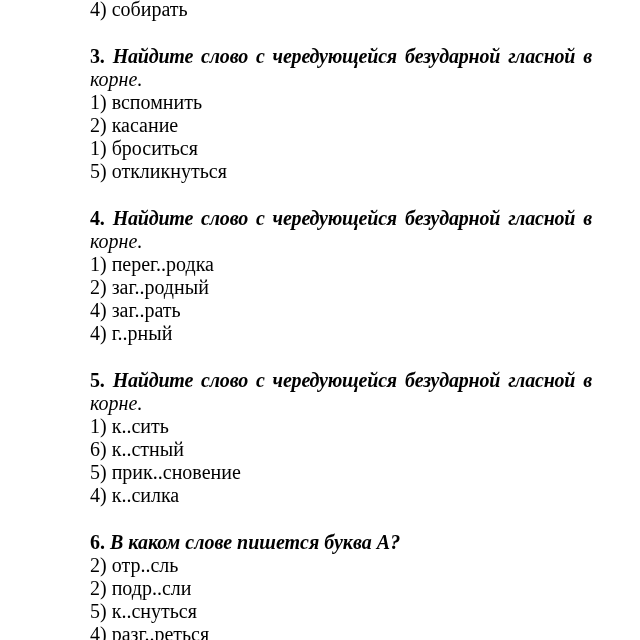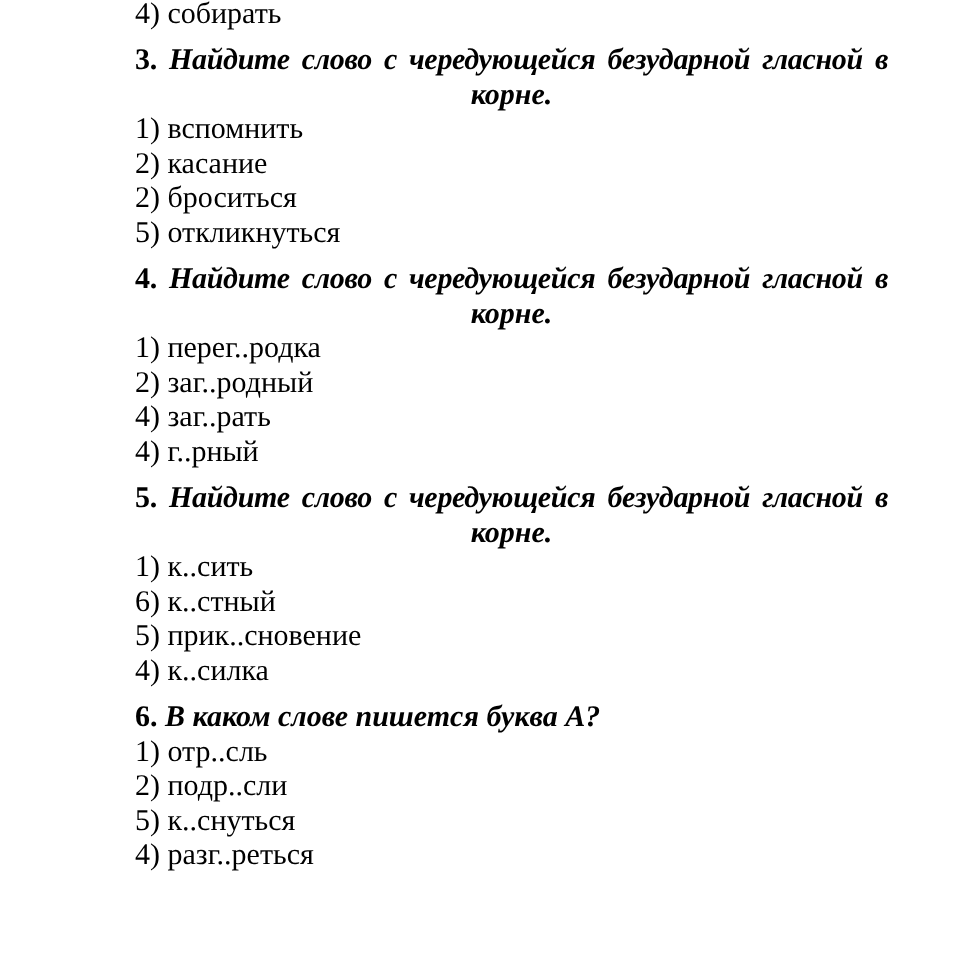--- a/index.html
+++ b/index.html
@@ -24,7 +24,7 @@
     color: #000000;
   }
   .question {
-    margin-top: 8px;
+    margin-top: 24px;
   }
   .prompt-line1 {
     font-weight: bold;

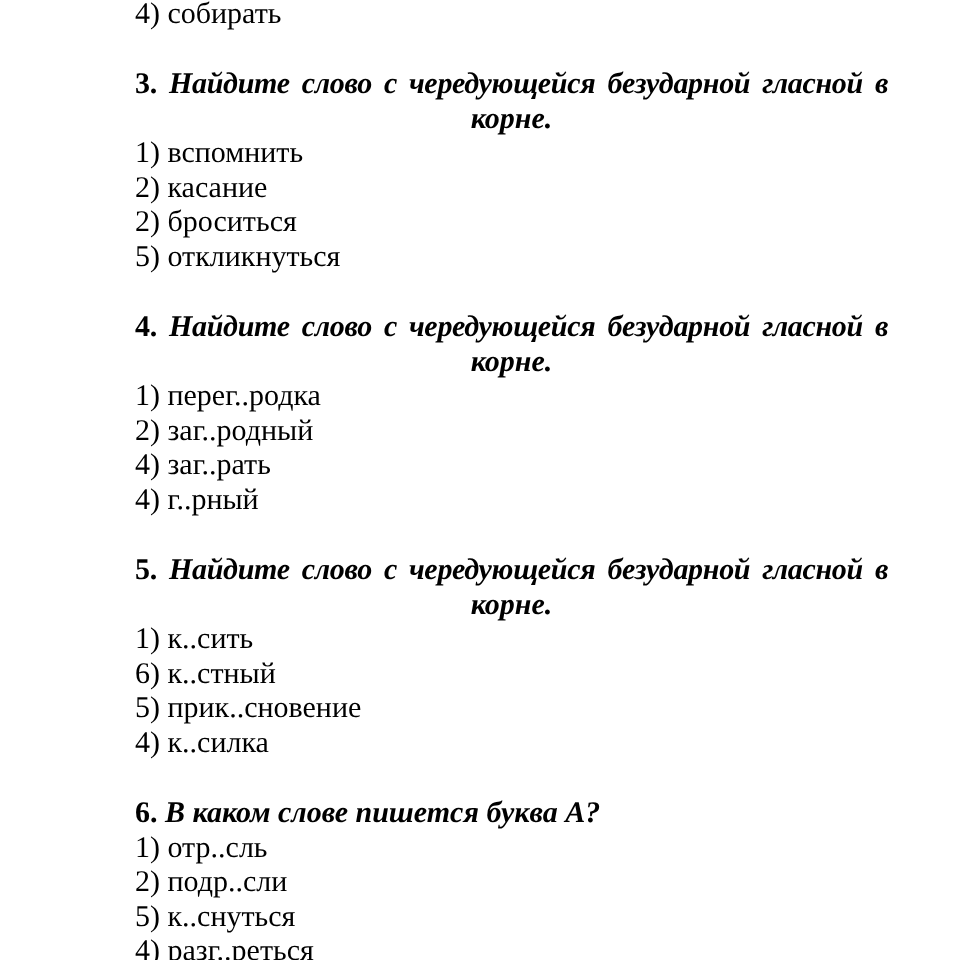--- a/index.html
+++ b/index.html
@@ -44,9 +44,8 @@
     font-style: italic;
   }
   .prompt-line2 {
-    font-weight: bold;
+    font-weight: normal;
     font-style: italic;
-    text-align: center;
   }
   .option-line {
     font-weight: normal;

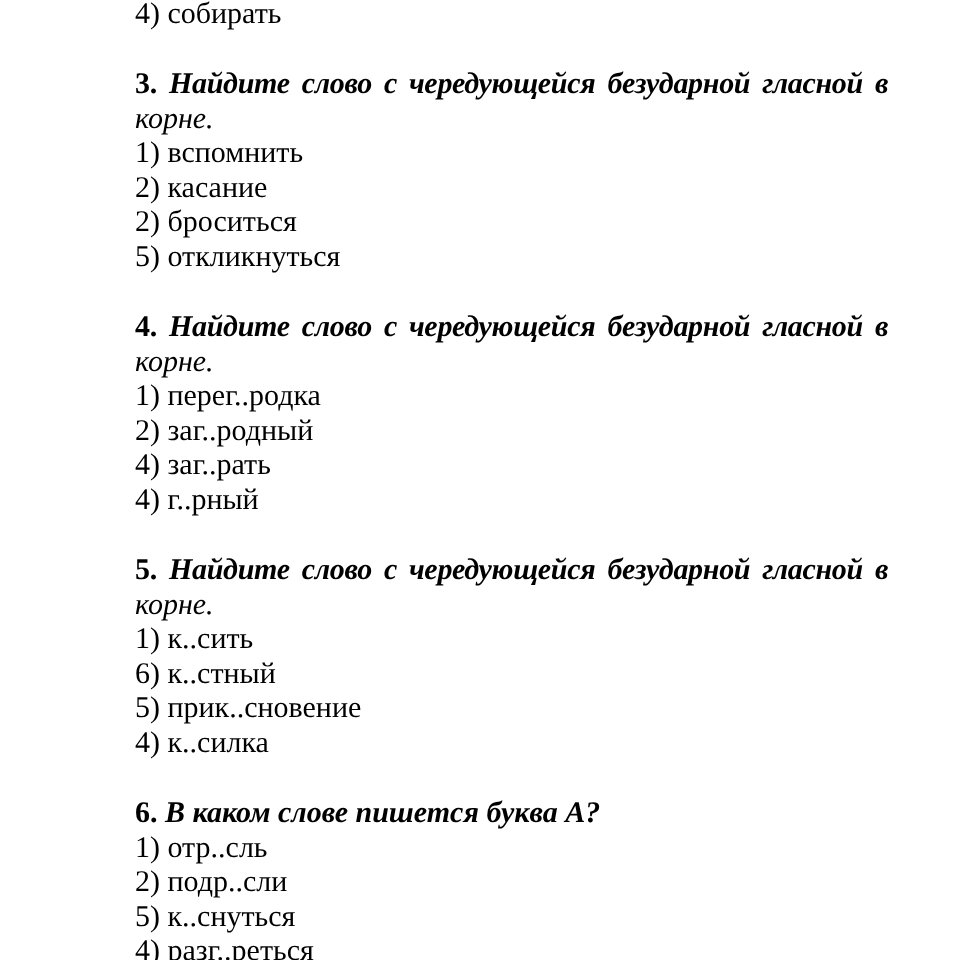--- a/index.html
+++ b/index.html
@@ -64,7 +64,7 @@
     <div class="prompt-line2">корне.</div>
     <div class="option-line">1) вспомнить</div>
     <div class="option-line">2) касание</div>
-    <div class="option-line">2) броситься</div>
+    <div class="option-line">1) броситься</div>
     <div class="option-line">5) откликнуться</div>
   </section>
 

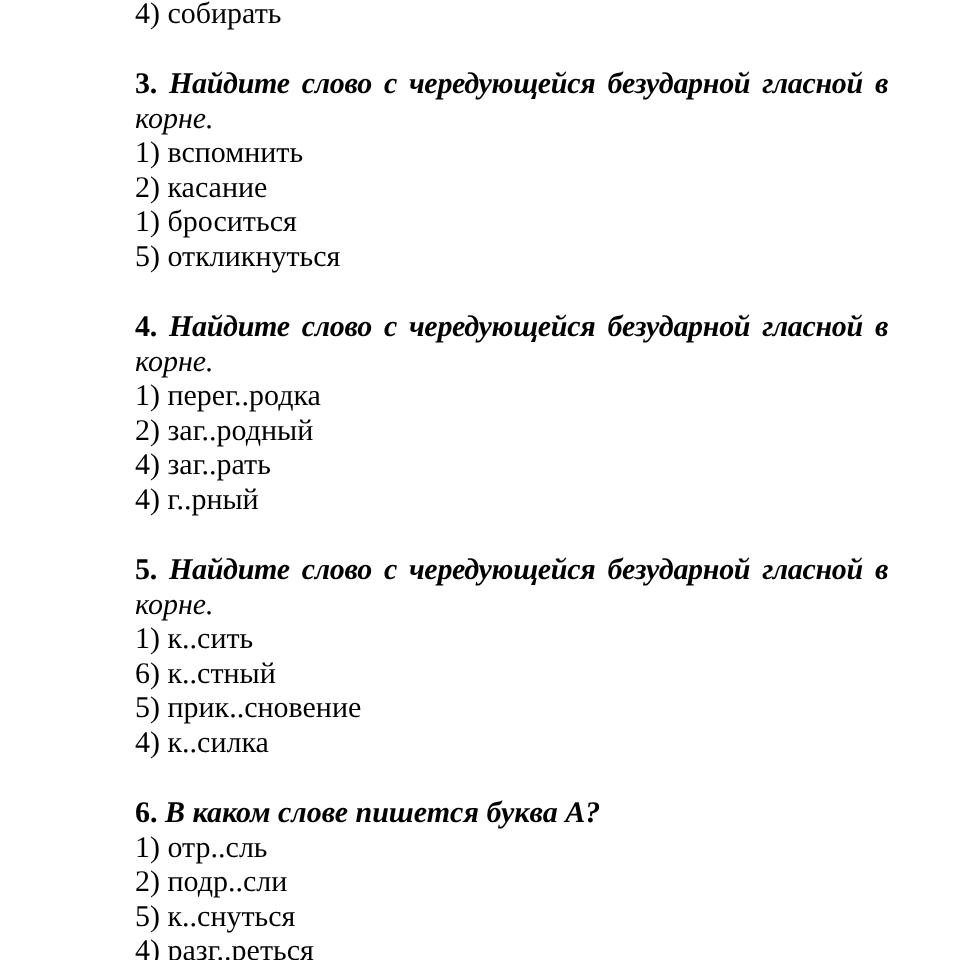--- a/index.html
+++ b/index.html
@@ -88,7 +88,7 @@
 
   <section class="question">
     <div class="prompt-line1 single"><span class="q-number">6.</span> <span class="q-prompt">В каком слове пишется буква А?</span></div>
-    <div class="option-line">1) отр..сль</div>
+    <div class="option-line">2) отр..сль</div>
     <div class="option-line">2) подр..сли</div>
     <div class="option-line">5) к..снуться</div>
     <div class="option-line">4) разг..реться</div>

